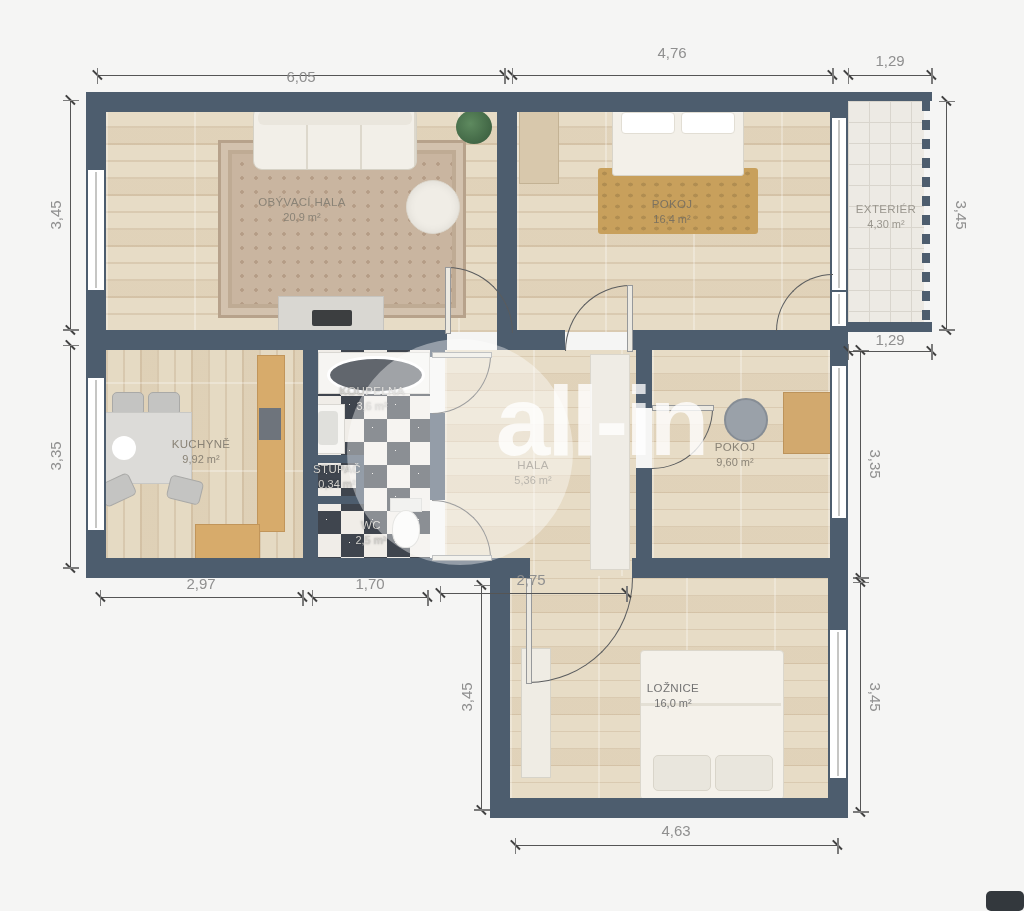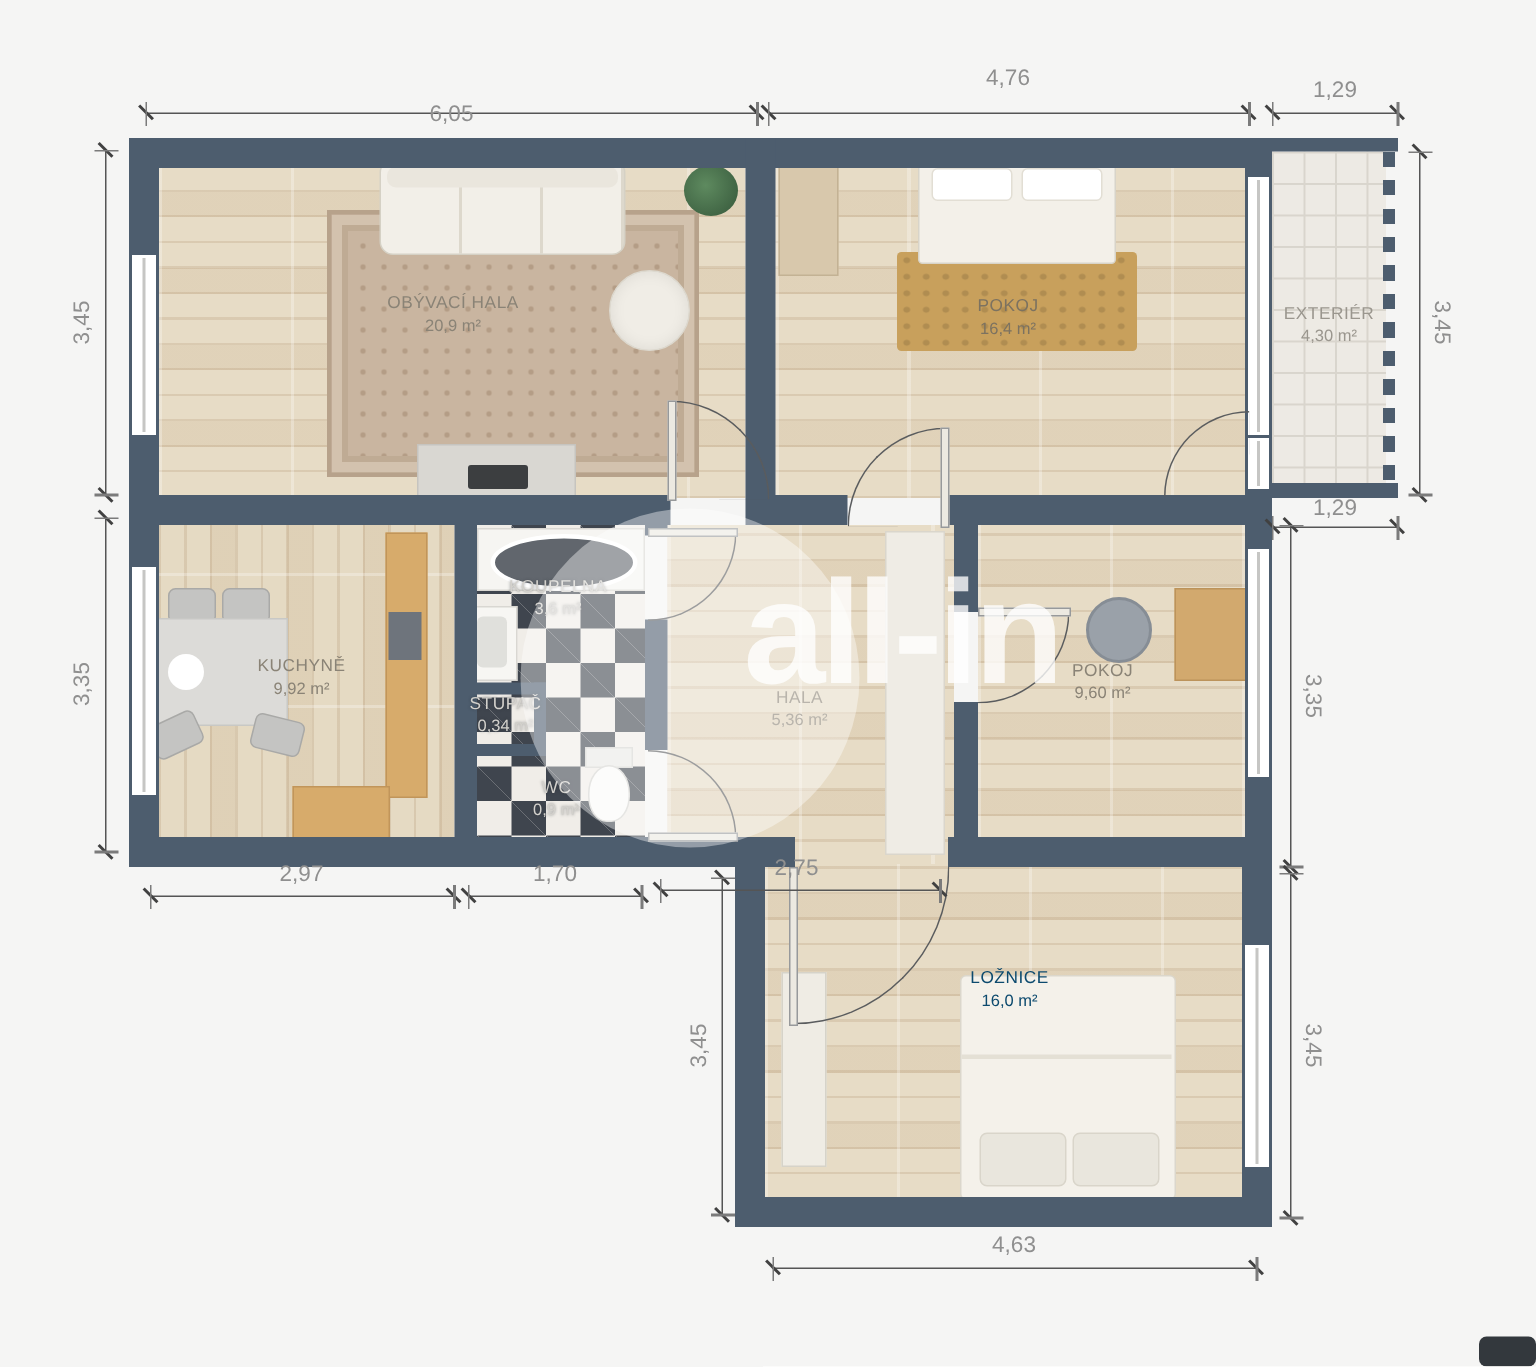--- a/index.html
+++ b/index.html
@@ -215,7 +215,7 @@
   </div>
   <div class="rlabel light" style="left:371px;top:533px">
     <span class="nm">WC</span>
-    <span class="ar">0,9 m²</span>
+    <span class="ar">2,5 m²</span>
   </div>
   <div class="rlabel" style="left:533px;top:473px">
     <span class="nm">HALA</span>

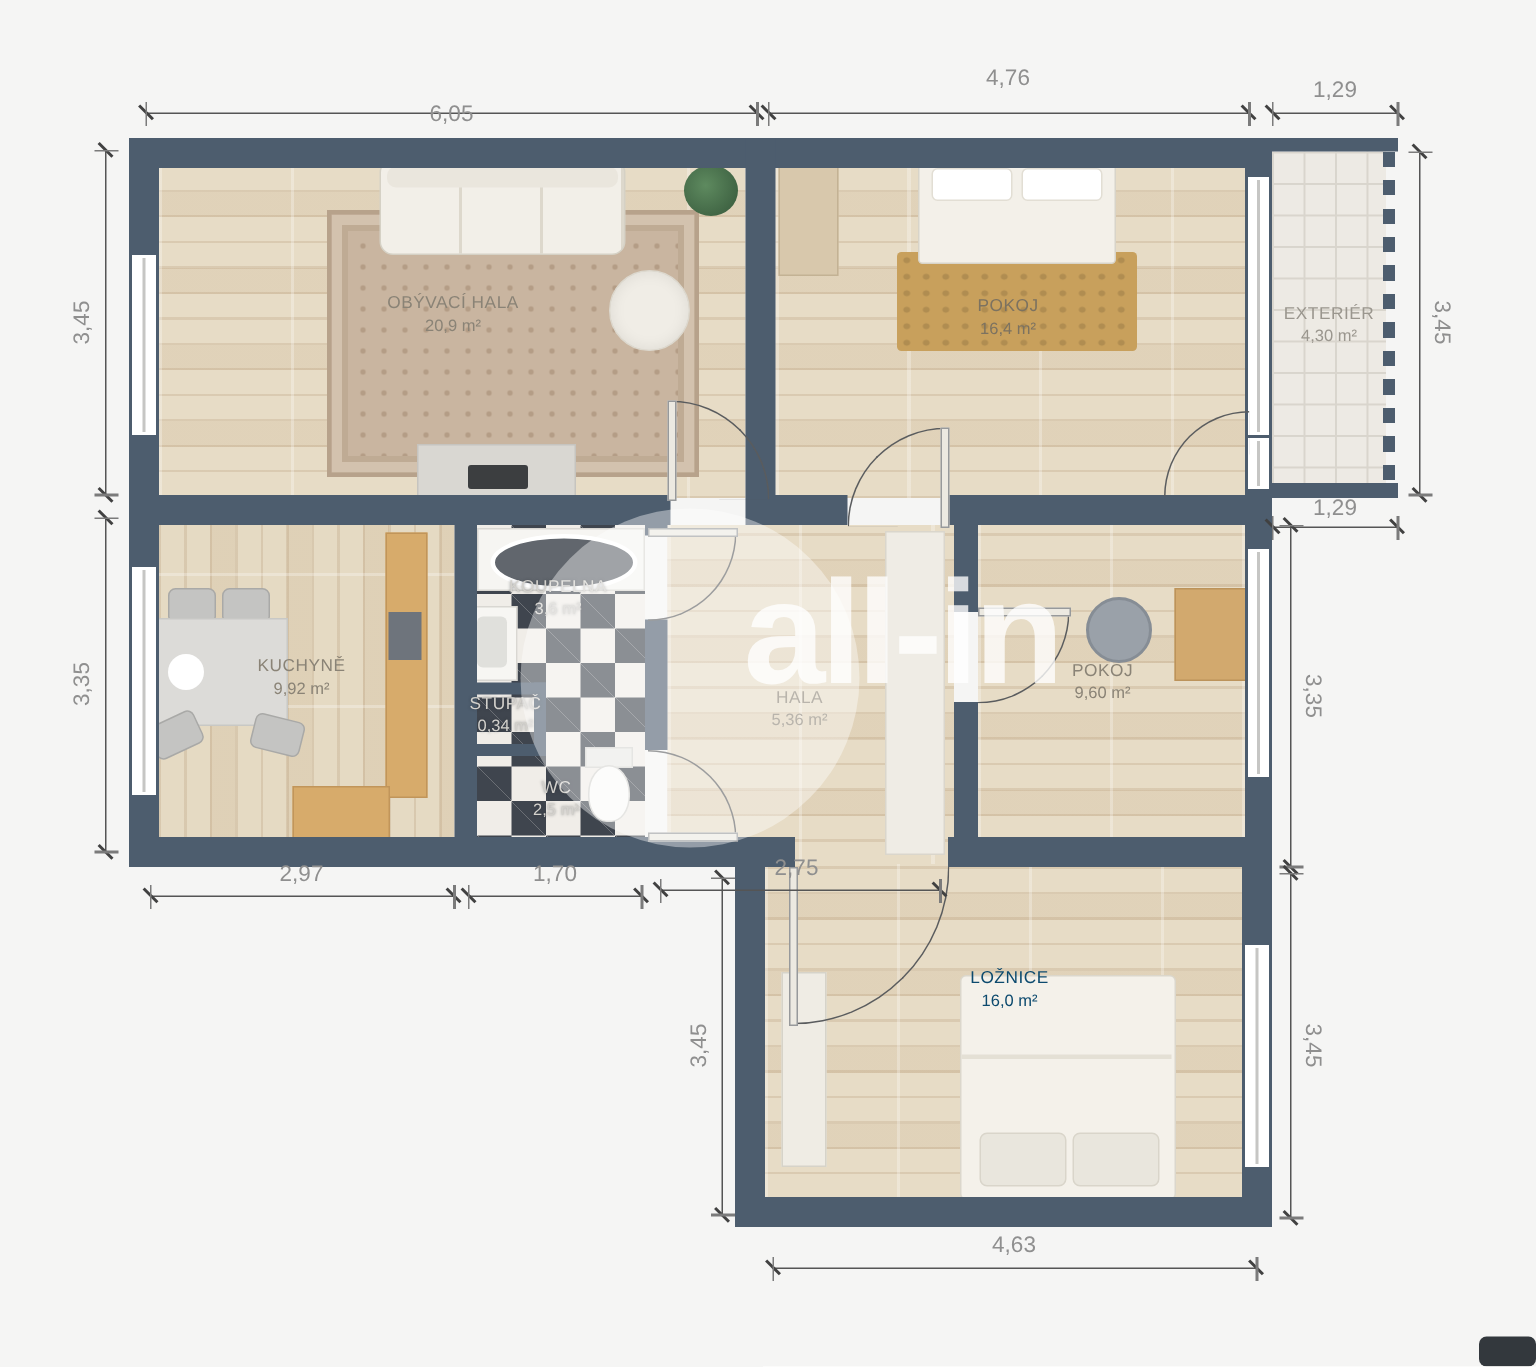--- a/index.html
+++ b/index.html
@@ -225,7 +225,7 @@
     <span class="nm">POKOJ</span>
     <span class="ar">9,60 m²</span>
   </div>
-  <div class="rlabel" style="left:673px;top:660px;color:#0c4a6e">
+  <div class="rlabel" style="left:673px;top:696px;color:#737373">
     <span class="nm">LOŽNICE</span>
     <span class="ar">16,0 m²</span>
   </div>

